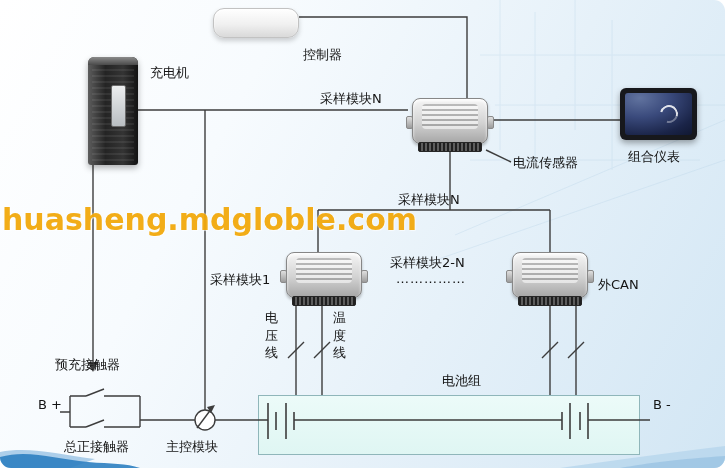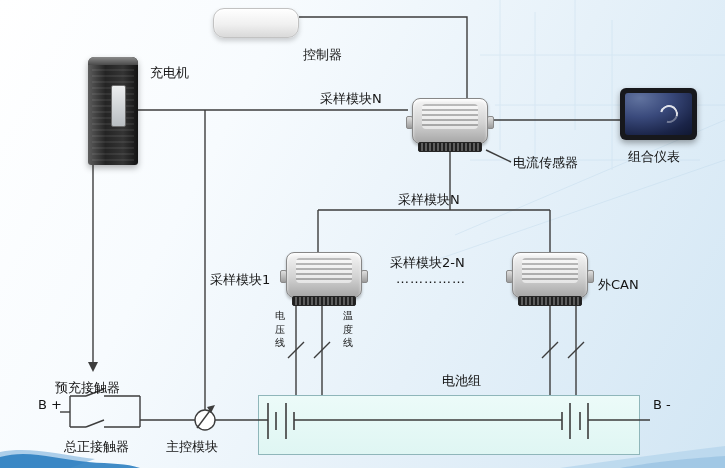--- a/index.html
+++ b/index.html
@@ -6,7 +6,7 @@
   .stage{
     position:relative;width:725px;height:468px;overflow:hidden;
     background:linear-gradient(118deg,#ffffff 0%,#f7fbfe 30%,#e6f1f9 62%,#d2e6f4 100%);
-    font-family:"DejaVu Sans","Liberation Sans",sans-serif;color:#141414;
+    font-family:"DejaVu Sans","Liberation Sans",sans-serif;color:#141414;border-radius:11px;
   }
   svg.layer{position:absolute;left:0;top:0;pointer-events:none;}
   .lbl{position:absolute;font-size:13px;line-height:1.15;white-space:nowrap;color:#141414;}

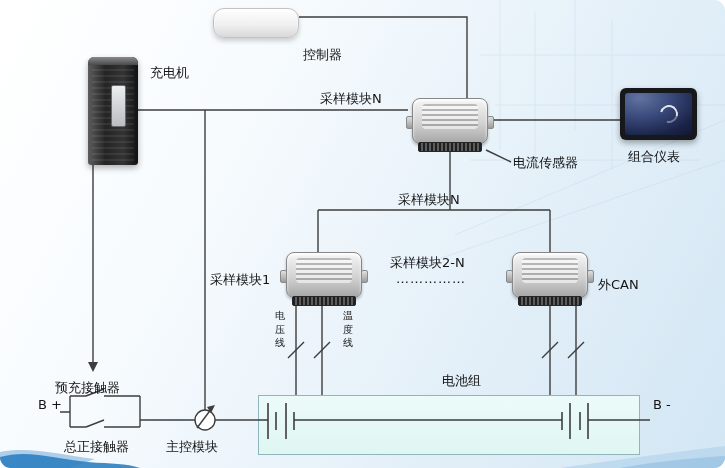--- a/index.html
+++ b/index.html
@@ -196,6 +196,7 @@
   <div class="lbl" style="left:64px;top:440px">总正接触器</div>
   <div class="lbl" style="left:166px;top:440px">主控模块</div>
 
+  <div class="watermark">huasheng.mdgloble.com</div>
 
 </div>
 

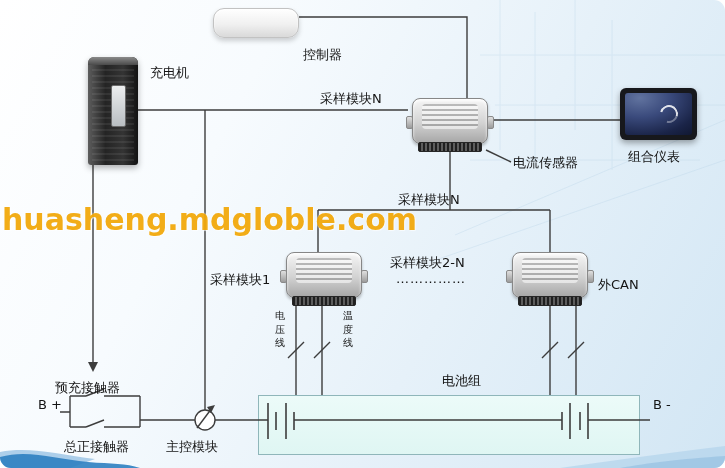--- a/index.html
+++ b/index.html
@@ -10,7 +10,7 @@
   }
   svg.layer{position:absolute;left:0;top:0;pointer-events:none;}
   .lbl{position:absolute;font-size:13px;line-height:1.15;white-space:nowrap;color:#141414;}
-  .vtext{position:absolute;width:15px;font-size:10px;line-height:1.35;text-align:left;word-break:break-all;color:#141414;margin-left:12px;}
+  .vtext{position:absolute;width:15px;font-size:13px;line-height:1.35;text-align:right;word-break:break-all;color:#141414;}
   .watermark{
     position:absolute;left:2px;top:202px;font-size:30px;font-weight:700;letter-spacing:0px;
     color:#f2a90c;opacity:.95;white-space:nowrap;

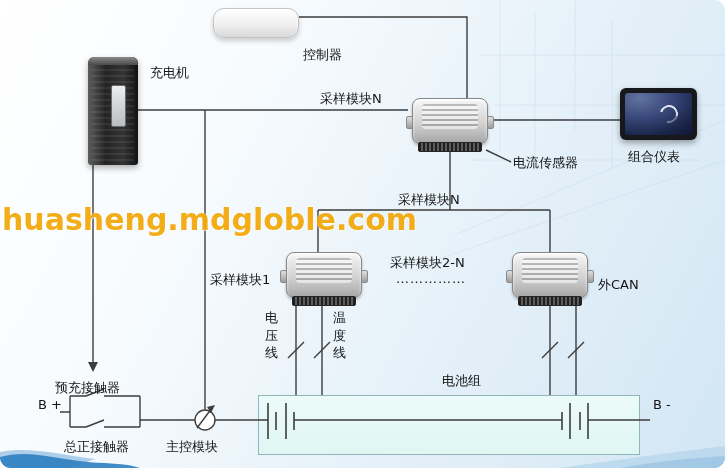--- a/index.html
+++ b/index.html
@@ -192,7 +192,7 @@
   <div class="lbl" style="left:442px;top:374px">电池组</div>
   <div class="lbl" style="left:38px;top:398px">B +</div>
   <div class="lbl" style="left:653px;top:398px">B -</div>
-  <div class="lbl" style="left:55px;top:381px">预充接触器</div>
+  <div class="lbl" style="left:55px;top:358px">预充接触器</div>
   <div class="lbl" style="left:64px;top:440px">总正接触器</div>
   <div class="lbl" style="left:166px;top:440px">主控模块</div>
 

